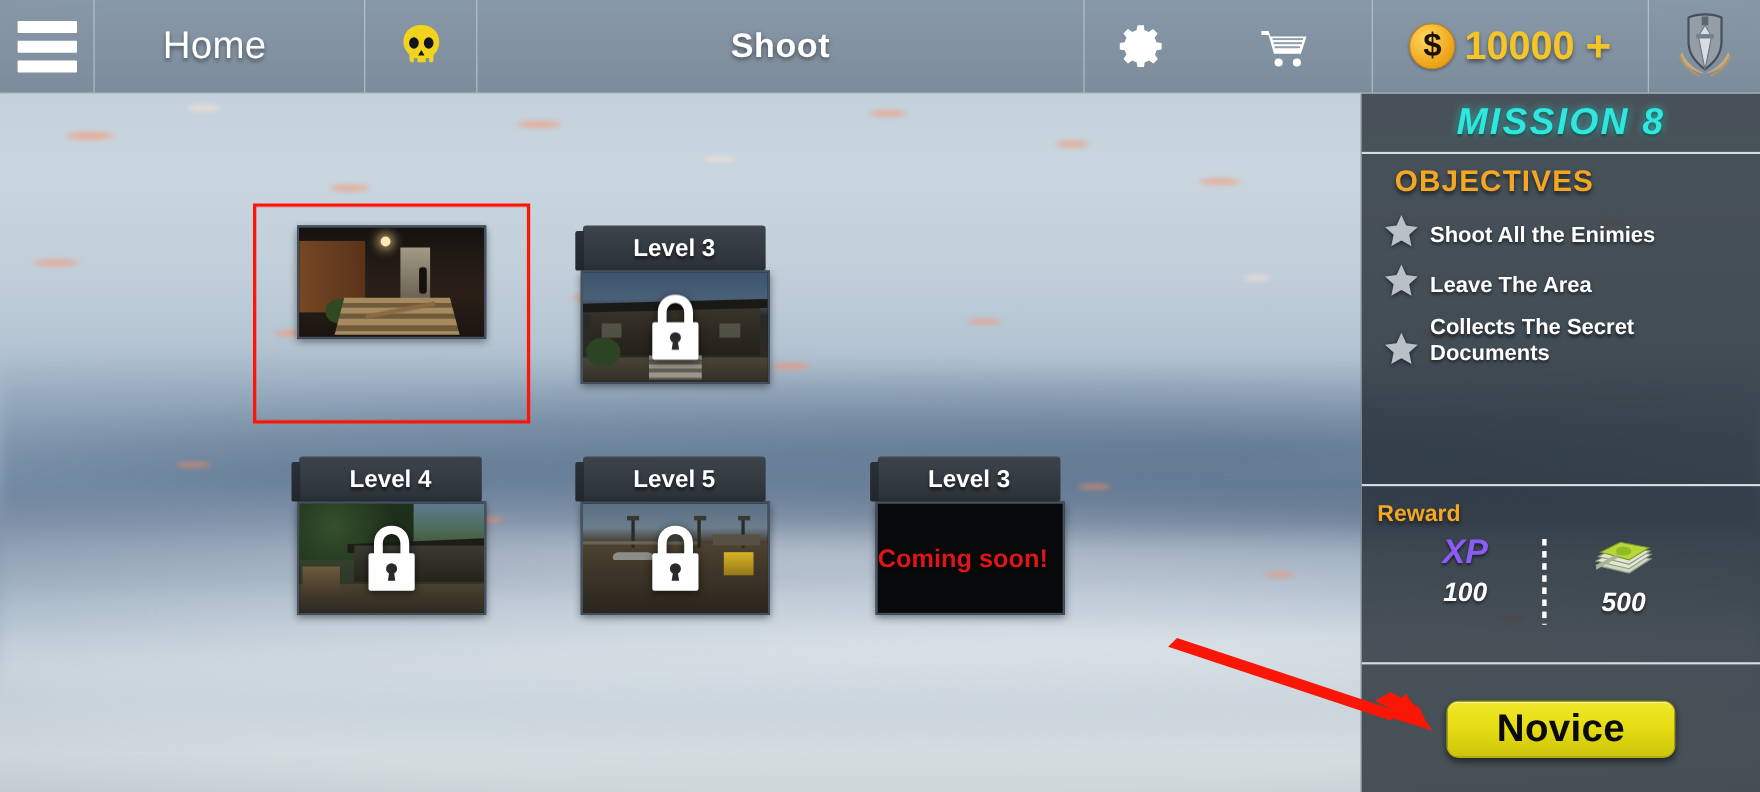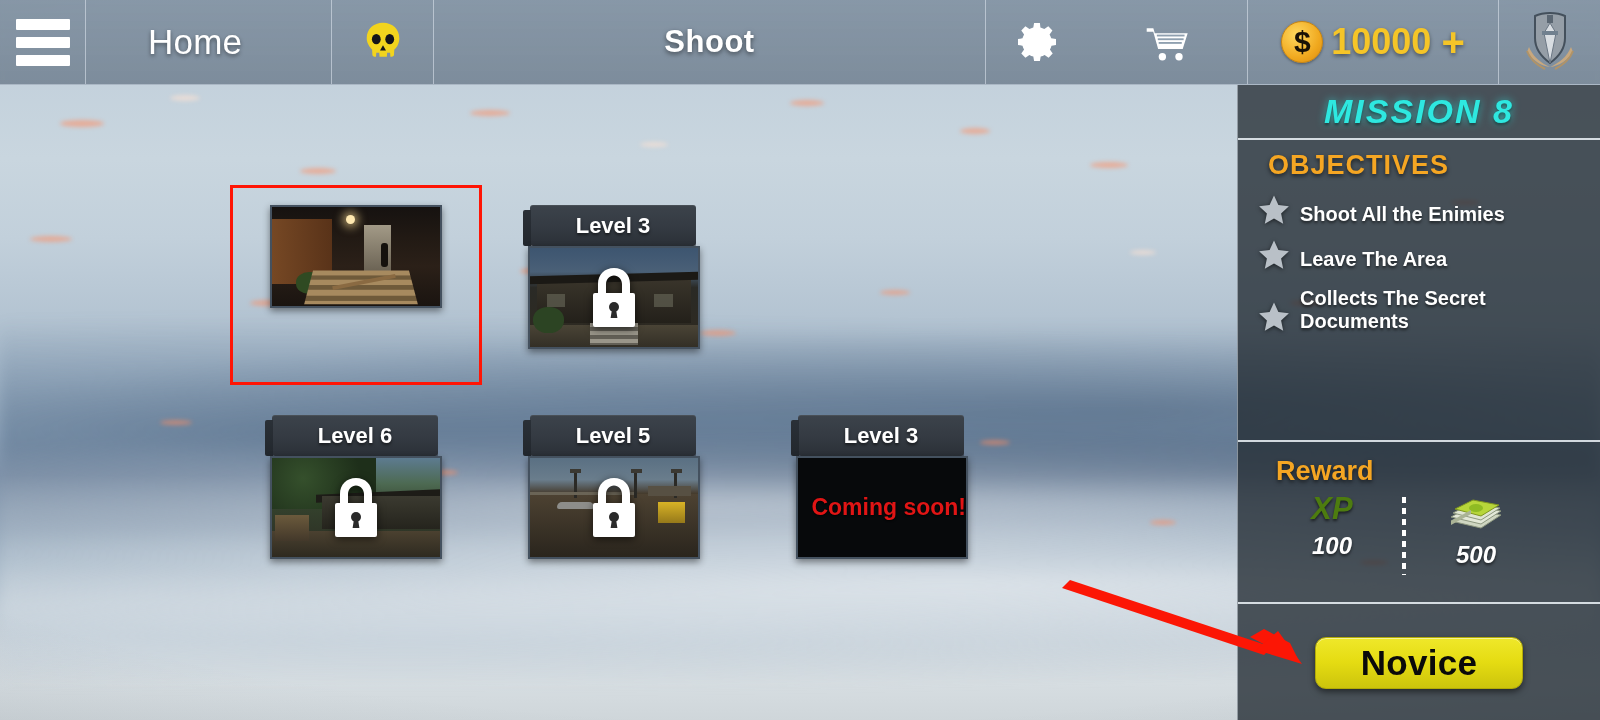--- a/index.html
+++ b/index.html
@@ -458,7 +458,7 @@
 
     <div class="level-card" style="left:262px; top:330px;">
       <div class="card-tab">
-        <span class="card-tab-label">Level 6</span>
+        <span class="card-tab-label">Level 4</span>
       </div>
       <div class="card-thumb">
         <div class="scene s4">

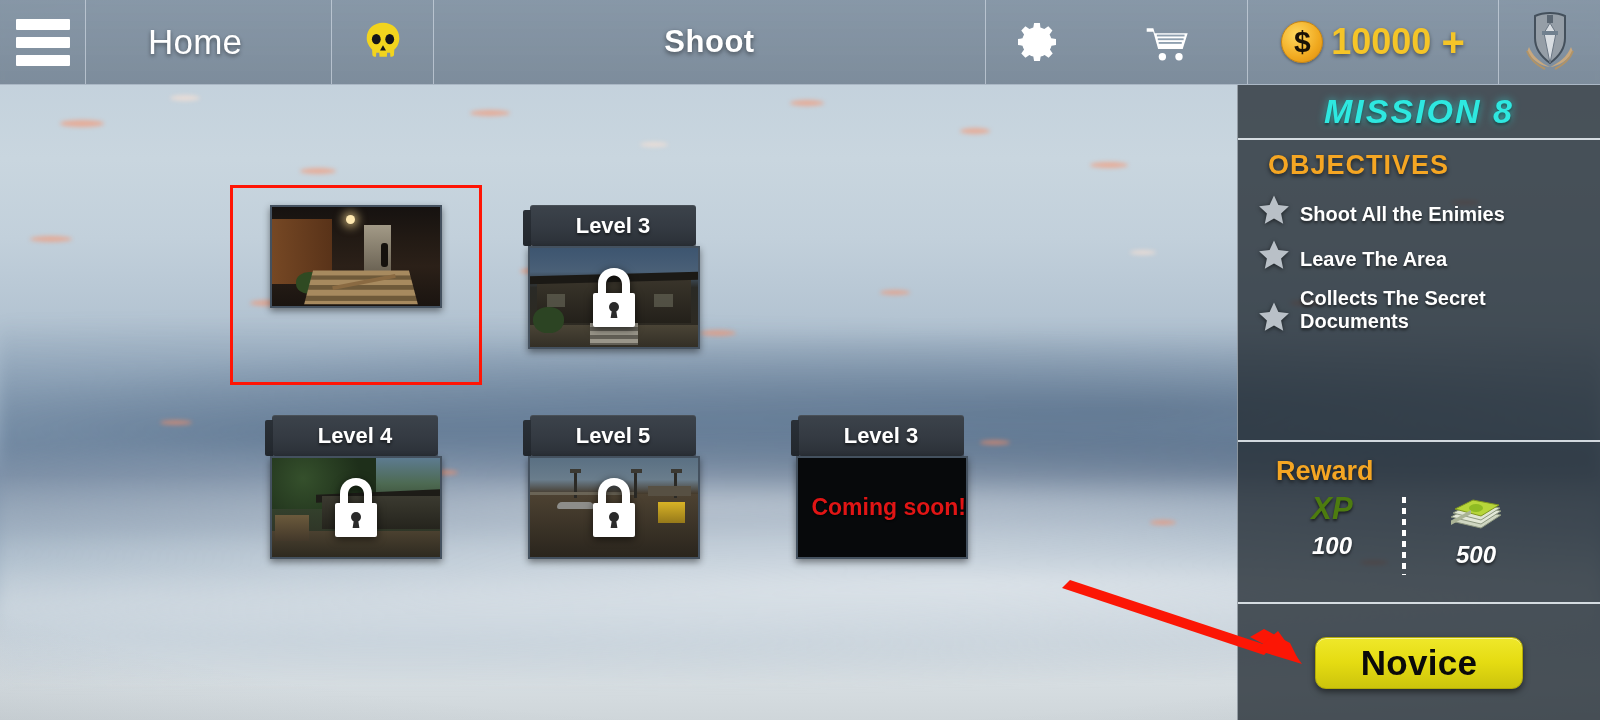--- a/index.html
+++ b/index.html
@@ -277,8 +277,8 @@
 
   .reward-sec { height:160px; padding-top:14px; }
   .reward-title {
-    color:#f5a623; font-size:27px; font-weight:bold;
-    padding-left:38px; margin-bottom:6px;
+    color:#f5a623; font-size:21px; font-weight:bold;
+    padding-left:14px; margin-bottom:6px;
     text-shadow:0 2px 4px rgba(0,0,0,.6);
   }
   .reward-row { display:flex; align-items:flex-start; padding-left:34px; }

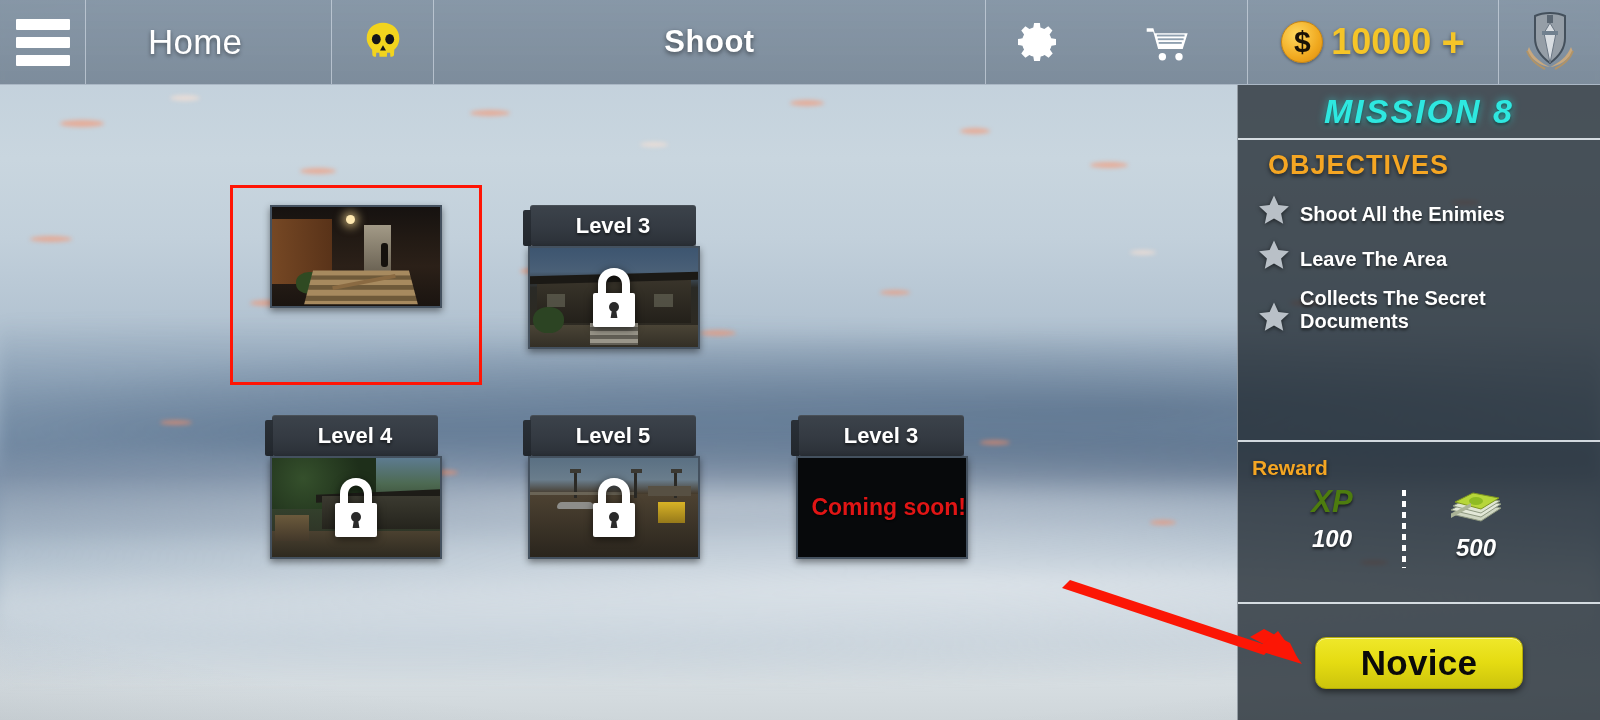--- a/index.html
+++ b/index.html
@@ -159,7 +159,7 @@
   }
   .coming-soon {
     position:absolute; inset:0; background:#07090b;
-    display:flex; align-items:center; justify-content:flex-end;
+    display:flex; align-items:center; justify-content:flex-start;
   }
   .coming-soon-text {
     color:#e01515; font-size:23px; font-weight:bold; line-height:1.18;

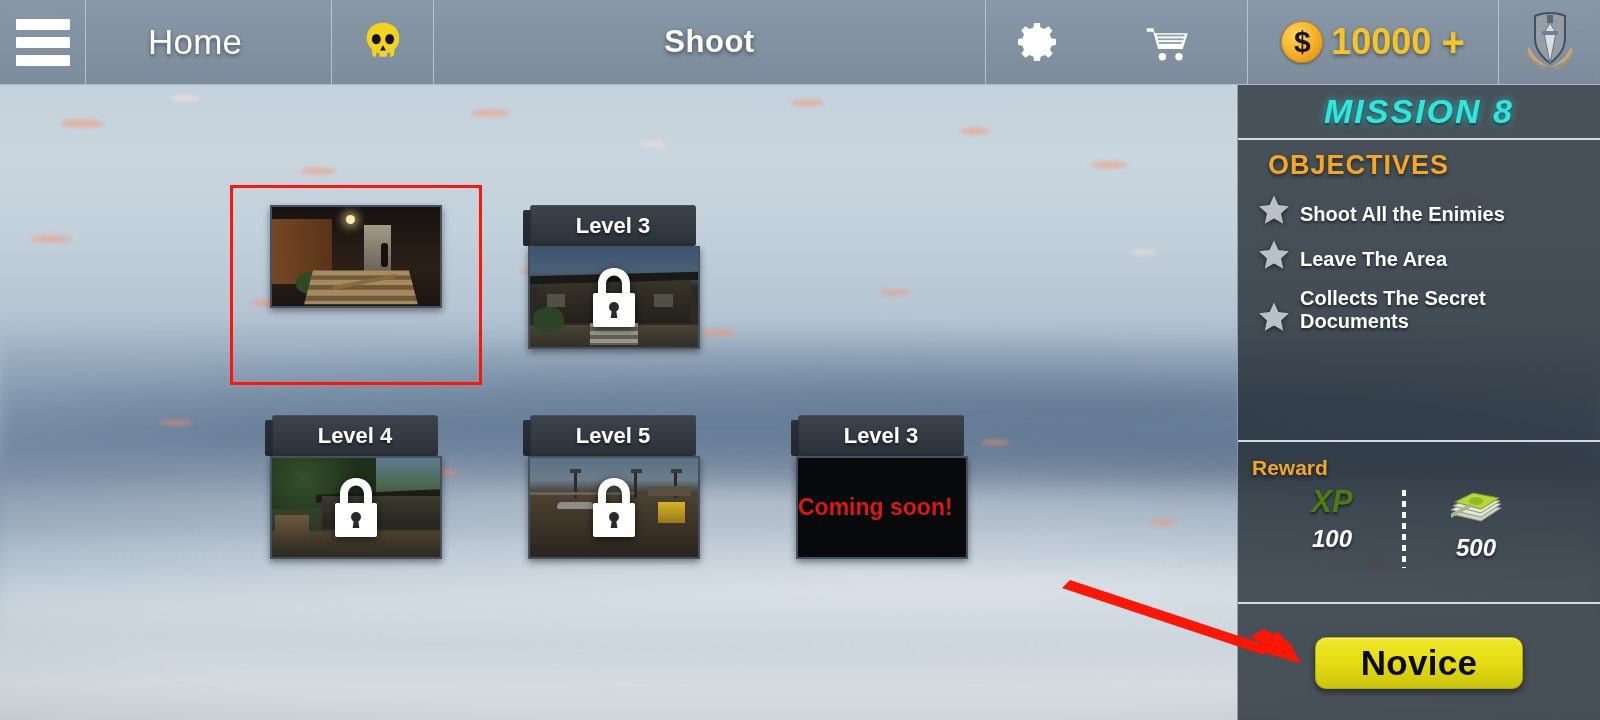--- a/index.html
+++ b/index.html
@@ -284,7 +284,7 @@
   .reward-row { display:flex; align-items:flex-start; padding-left:34px; }
   .reward-col { width:120px; display:flex; flex-direction:column; align-items:center; }
   .xp-label {
-    color:#4d7c0f; font-size:31px; font-weight:bold; font-style:italic;
+    color:#8b5cf6; font-size:31px; font-weight:bold; font-style:italic;
     text-shadow:0 2px 3px rgba(0,0,0,.6); line-height:1.05;
   }
   .money-icon { width:62px; height:42px; }

